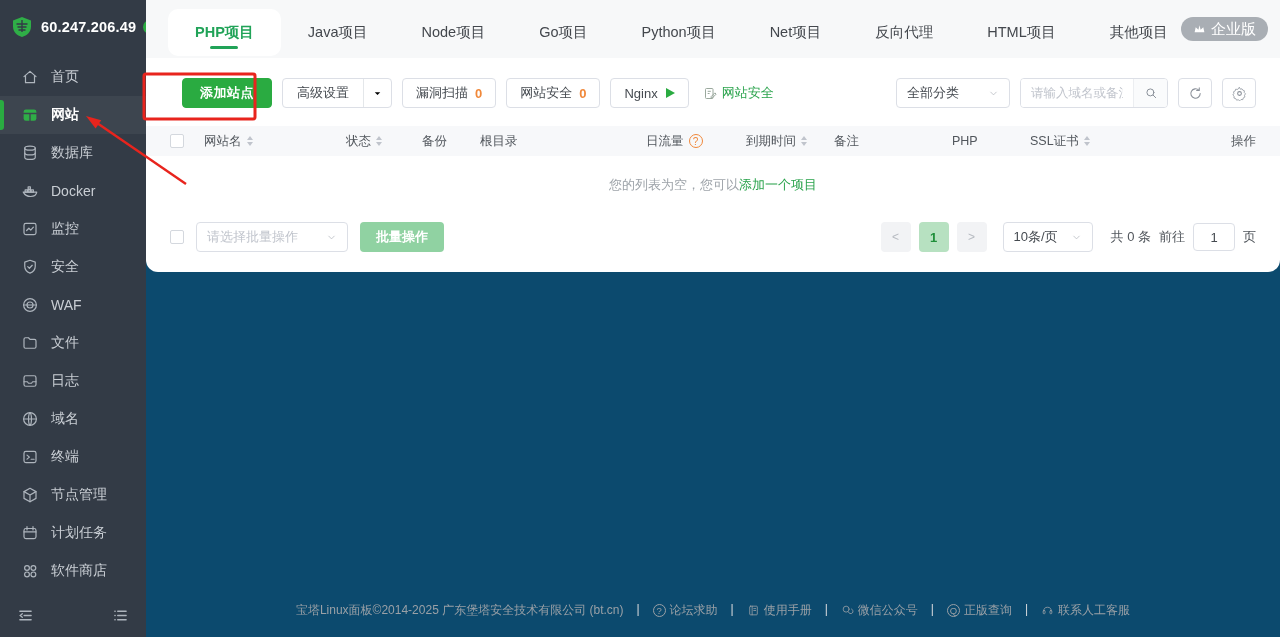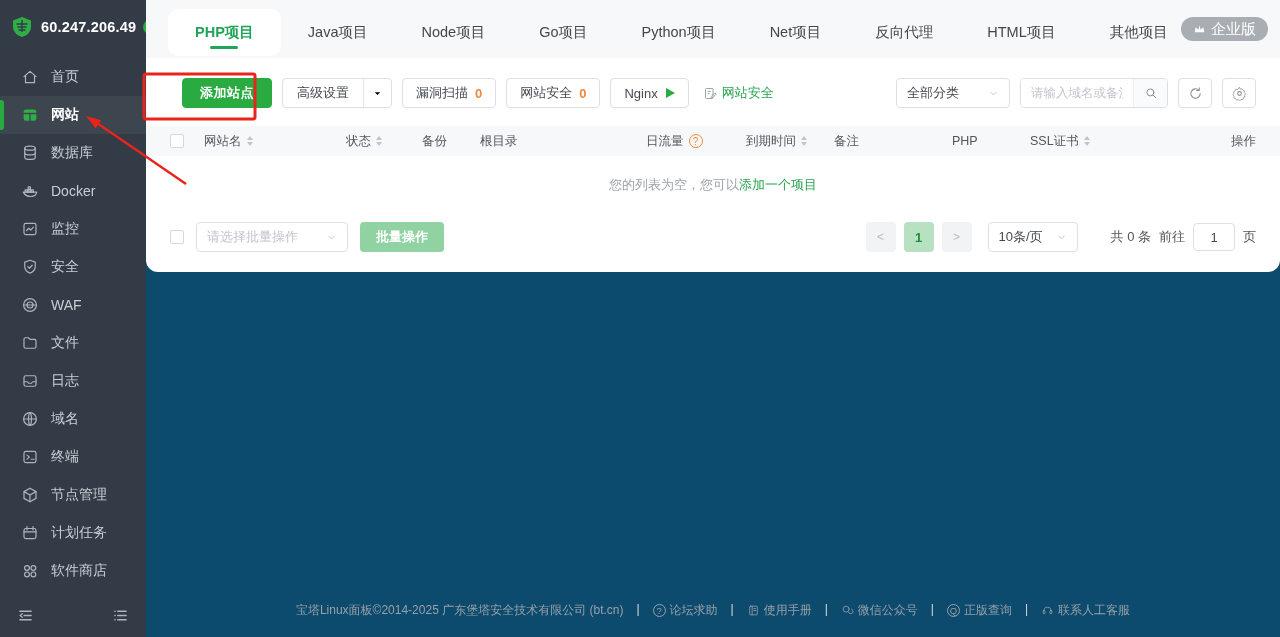--- a/index.html
+++ b/index.html
@@ -76,7 +76,7 @@
   .page-btn { width:30px; height:30px; border-radius:4px; background:#f2f3f5; color:#b6bac0; display:flex; align-items:center; justify-content:center; cursor:pointer; font-size:12px; }
   .page-btn.current { background:#b7e1c1; color:#1f8f3a; font-weight:bold; font-size:13px; }
   .size-select { width:90px; margin-left:8px; }
-  .total-text { margin-left:25px; color:#51565c; }
+  .total-text { margin-left:10px; color:#51565c; }
   .goto-label { color:#51565c; }
   .goto-input { width:42px; height:28px; border:1px solid #dcdfe6; border-radius:4px; text-align:center; font-size:13px; color:#454a50; outline:none; font-family:inherit; }
 

